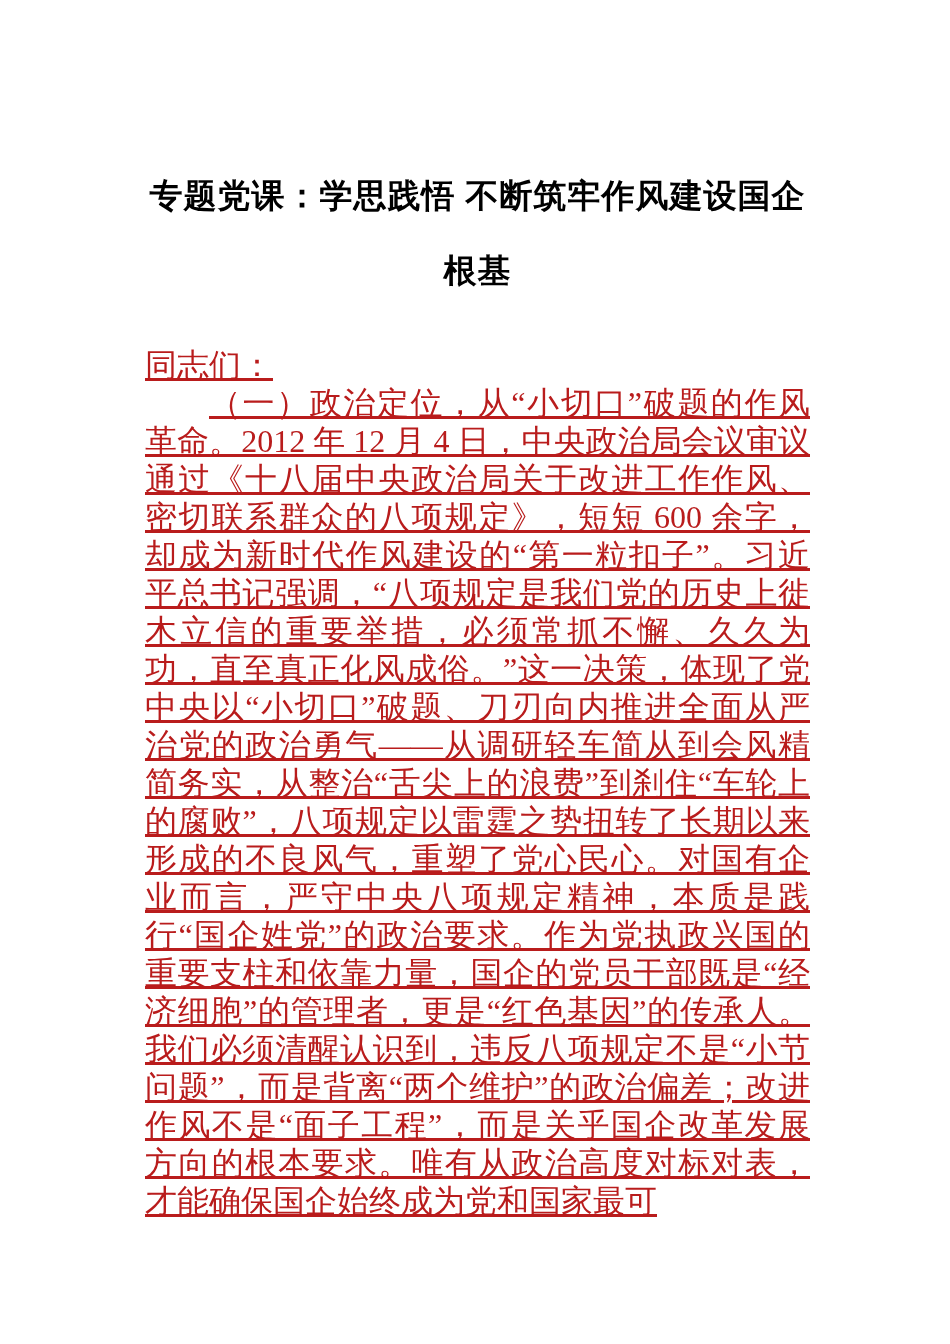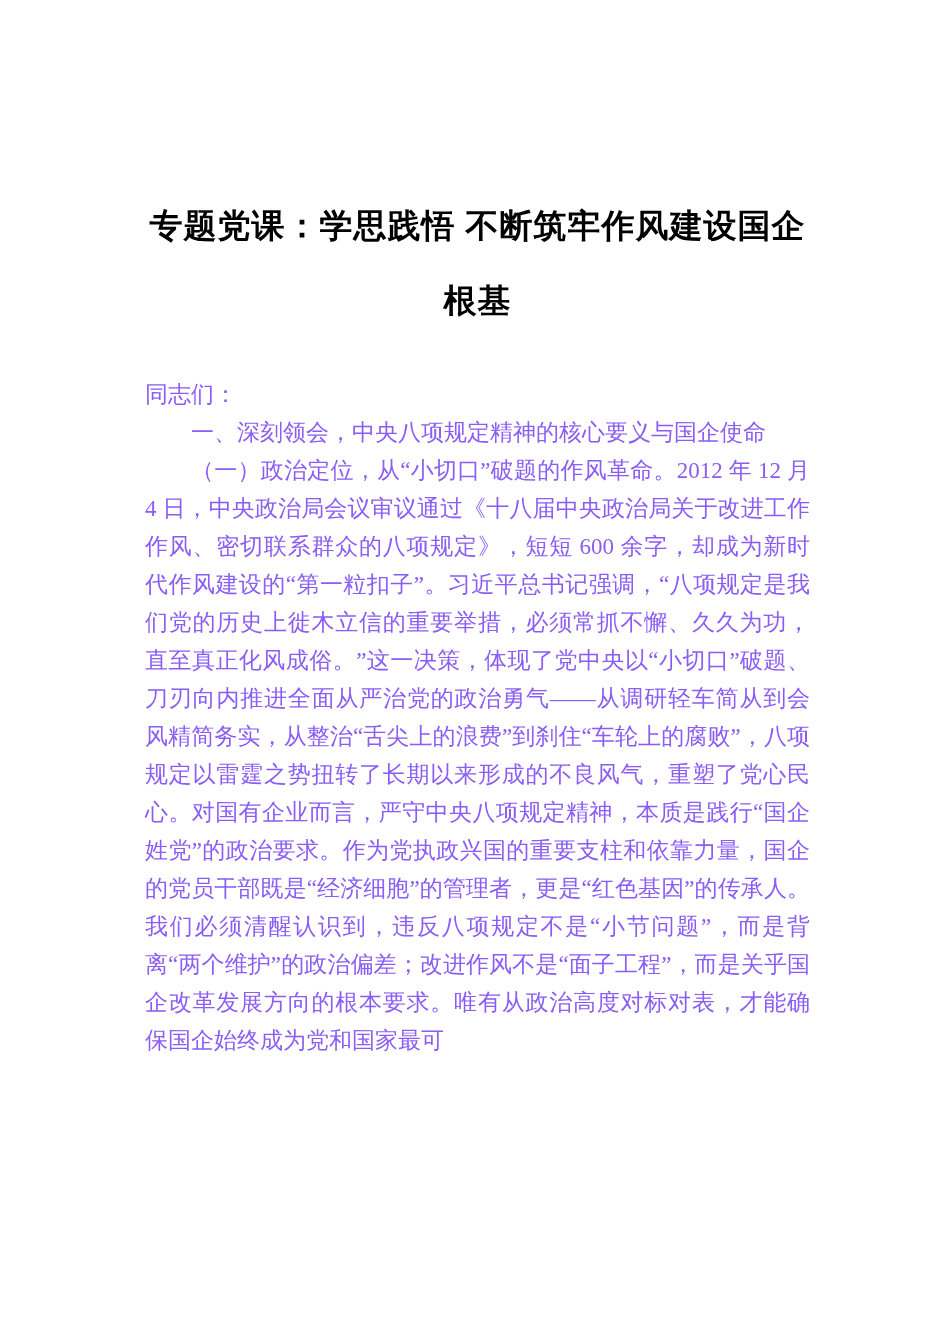--- a/index.html
+++ b/index.html
@@ -16,7 +16,6 @@
   }
   .content {
     padding: 158px 140px 0 145px;
-    margin-top: 30px;
   }
   .doc-title {
     font-family: "Liberation Sans", "DejaVu Sans", sans-serif;

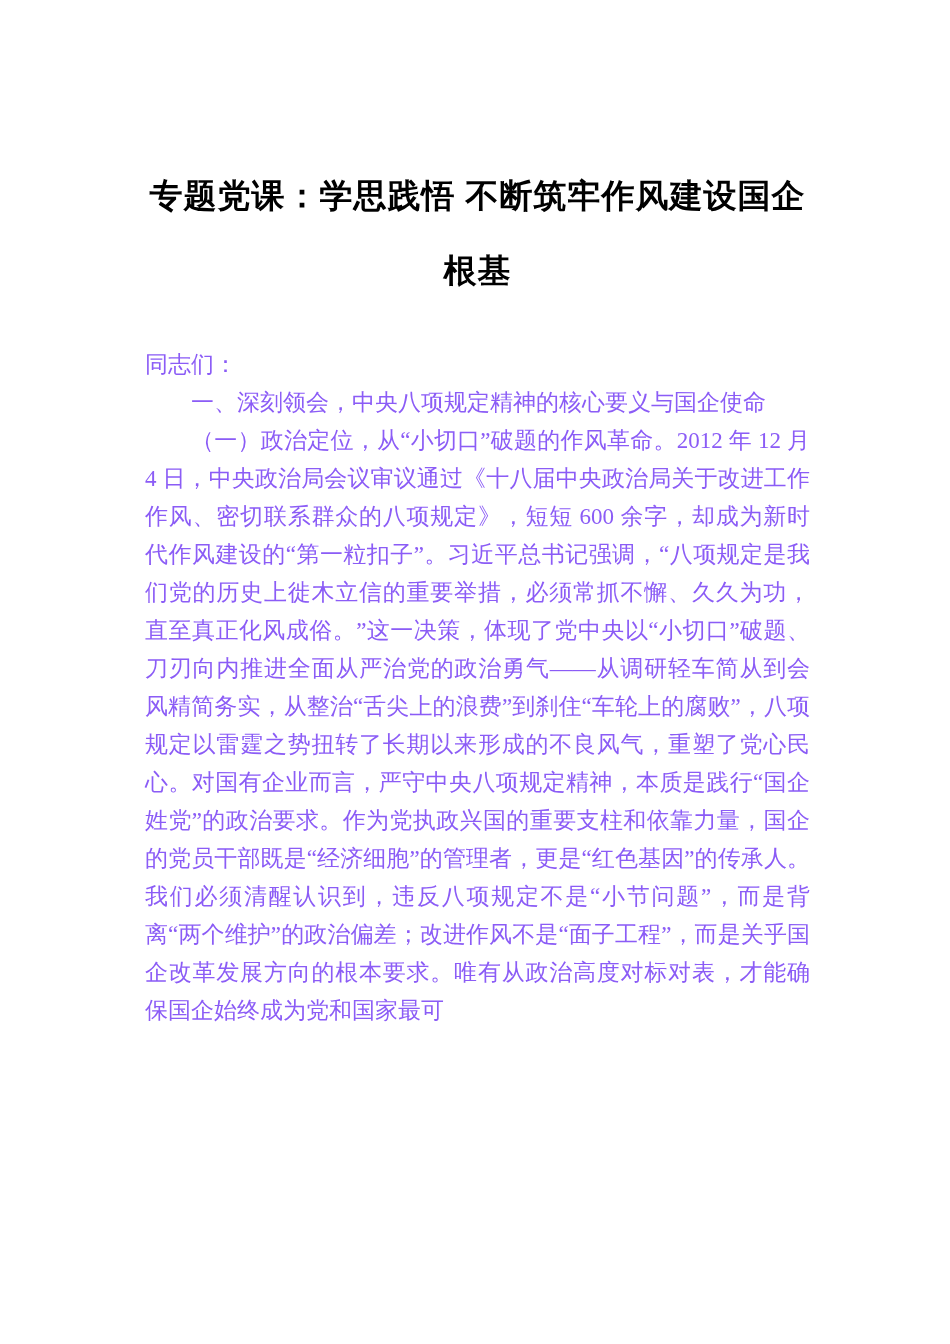--- a/index.html
+++ b/index.html
@@ -28,11 +28,12 @@
     color: #000000;
   }
   .body-text p {
-    font-size: 23px;
+    font-size: 32px;
     line-height: 38px;
     text-align: justify;
     word-break: break-all;
-    color: #8b5cf6;
+    color: #b91c1c;
+    text-decoration: underline;
   }
   p.salutation {
     text-indent: 0;

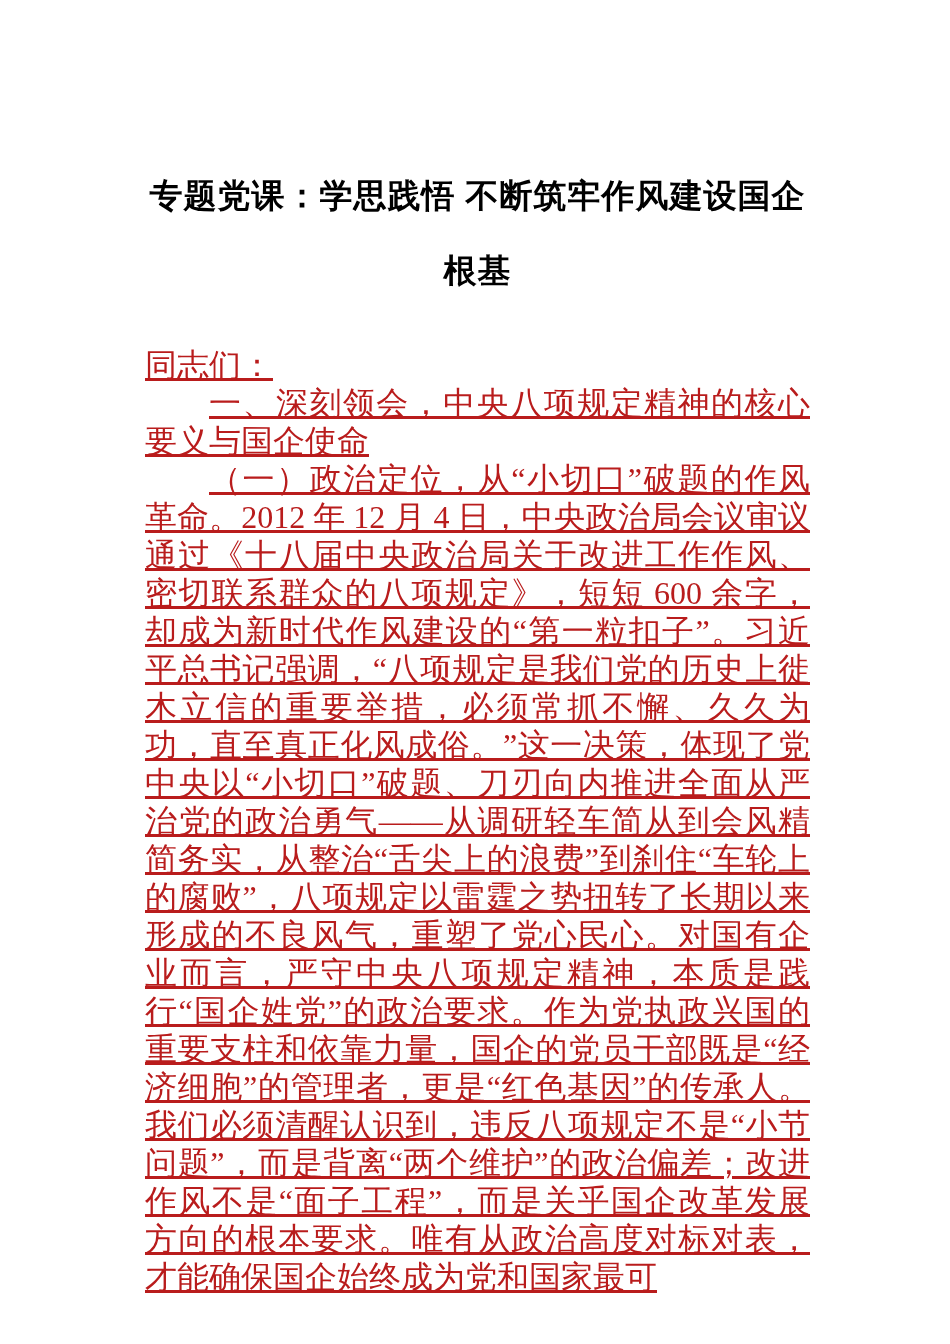--- a/index.html
+++ b/index.html
@@ -50,7 +50,6 @@
     <h1 class="doc-title">专题党课：学思践悟 不断筑牢作风建设国企根基</h1>
     <div class="body-text">
       <p class="salutation">同志们：</p>
-      <p class="indent">一、深刻领会，中央八项规定精神的核心要义与国企使命</p>
       <p class="indent">（一）政治定位，从“小切口”破题的作风革命。2012 年 12 月 4 日，中央政治局会议审议通过《十八届中央政治局关于改进工作作风、密切联系群众的八项规定》，短短 600 余字，却成为新时代作风建设的“第一粒扣子”。习近平总书记强调，“八项规定是我们党的历史上徙木立信的重要举措，必须常抓不懈、久久为功，直至真正化风成俗。”这一决策，体现了党中央以“小切口”破题、刀刃向内推进全面从严治党的政治勇气——从调研轻车简从到会风精简务实，从整治“舌尖上的浪费”到刹住“车轮上的腐败”，八项规定以雷霆之势扭转了长期以来形成的不良风气，重塑了党心民心。对国有企业而言，严守中央八项规定精神，本质是践行“国企姓党”的政治要求。作为党执政兴国的重要支柱和依靠力量，国企的党员干部既是“经济细胞”的管理者，更是“红色基因”的传承人。我们必须清醒认识到，违反八项规定不是“小节问题”，而是背离“两个维护”的政治偏差；改进作风不是“面子工程”，而是关乎国企改革发展方向的根本要求。唯有从政治高度对标对表，才能确保国企始终成为党和国家最可</p>
     </div>
   </div>

